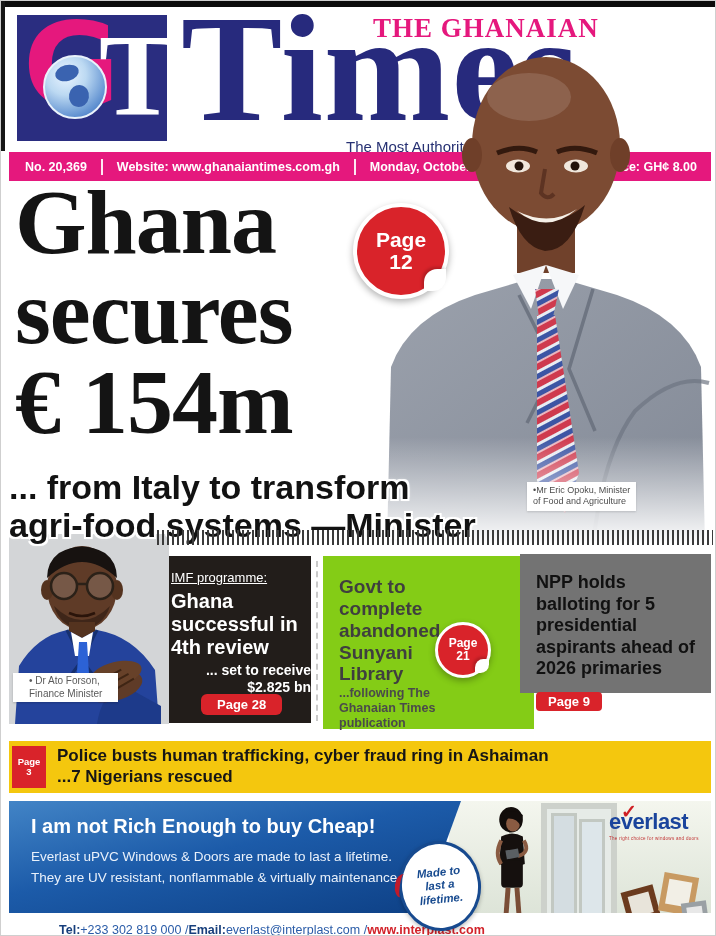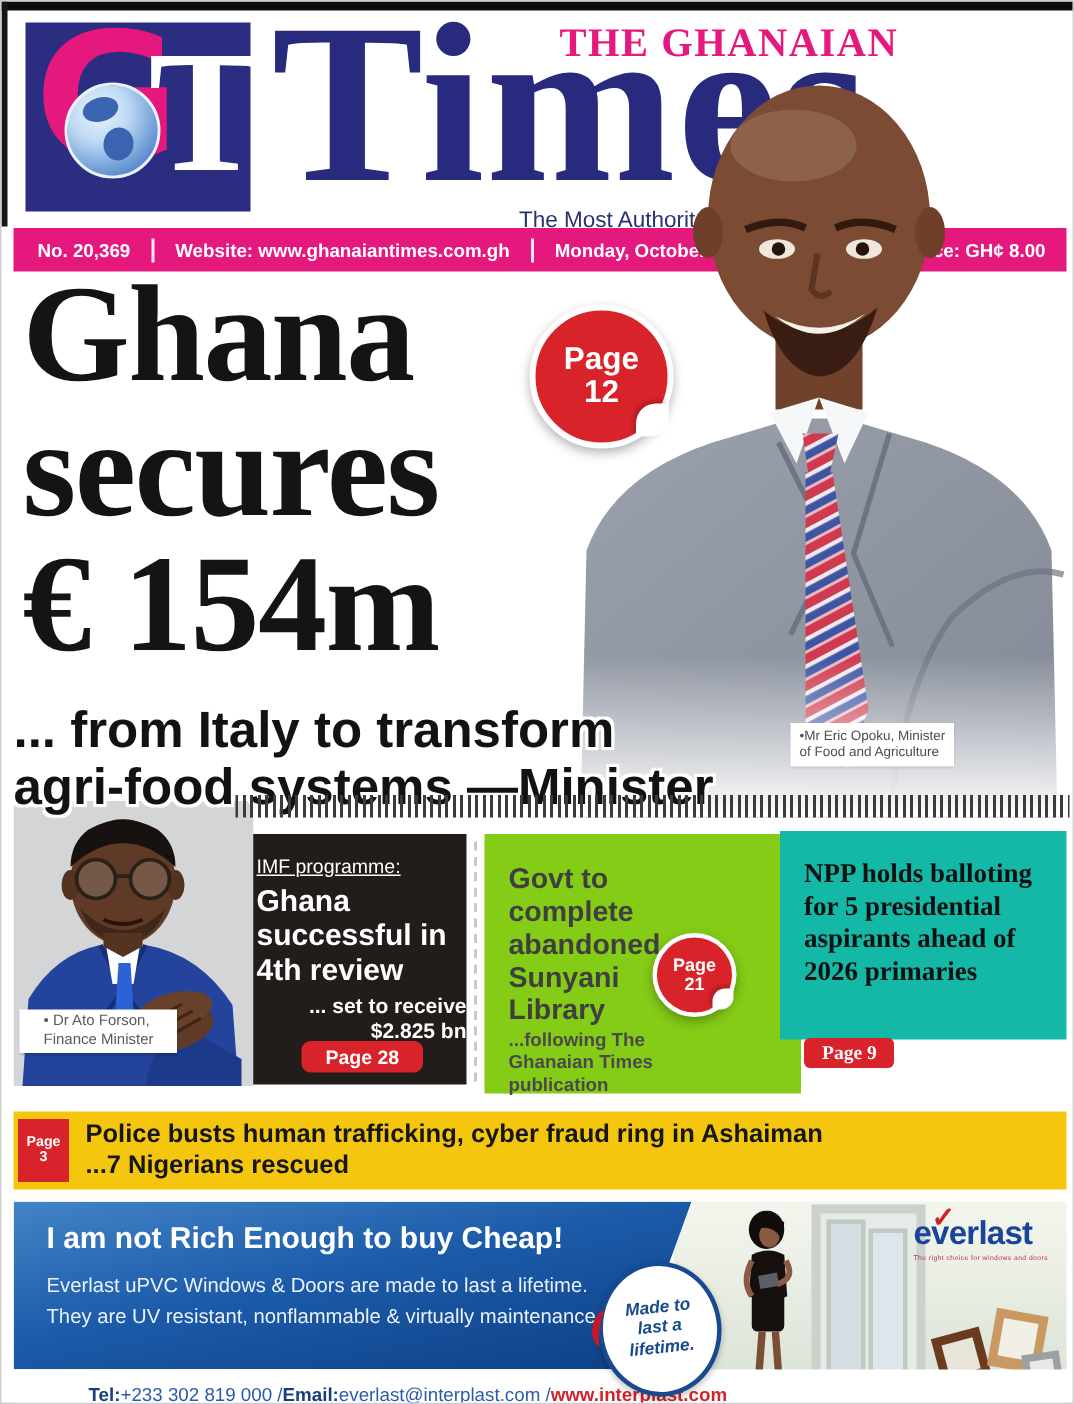--- a/index.html
+++ b/index.html
@@ -83,7 +83,7 @@
   .stick21::after{width:14px;height:14px;bottom:2px;}
   .sun-sub{position:absolute;left:16px;top:130px;color:#4a4a4a;font-weight:bold;font-size:12.5px;
            line-height:1.2;white-space:pre-line;}
-  .box-npp{left:519px;top:553px;width:191px;height:139px;background:#14b8a6;font-family:Liberation Serif, serif;}
+  .box-npp{left:519px;top:553px;width:191px;height:139px;background:#737373;}
   .npp-title{position:absolute;left:16px;top:18px;width:165px;color:#111;font-weight:bold;font-size:18px;
              line-height:1.2;}
   .pill9{position:absolute;left:16px;top:138px;padding:2px 12px;font-size:13px;border-radius:4px;}

